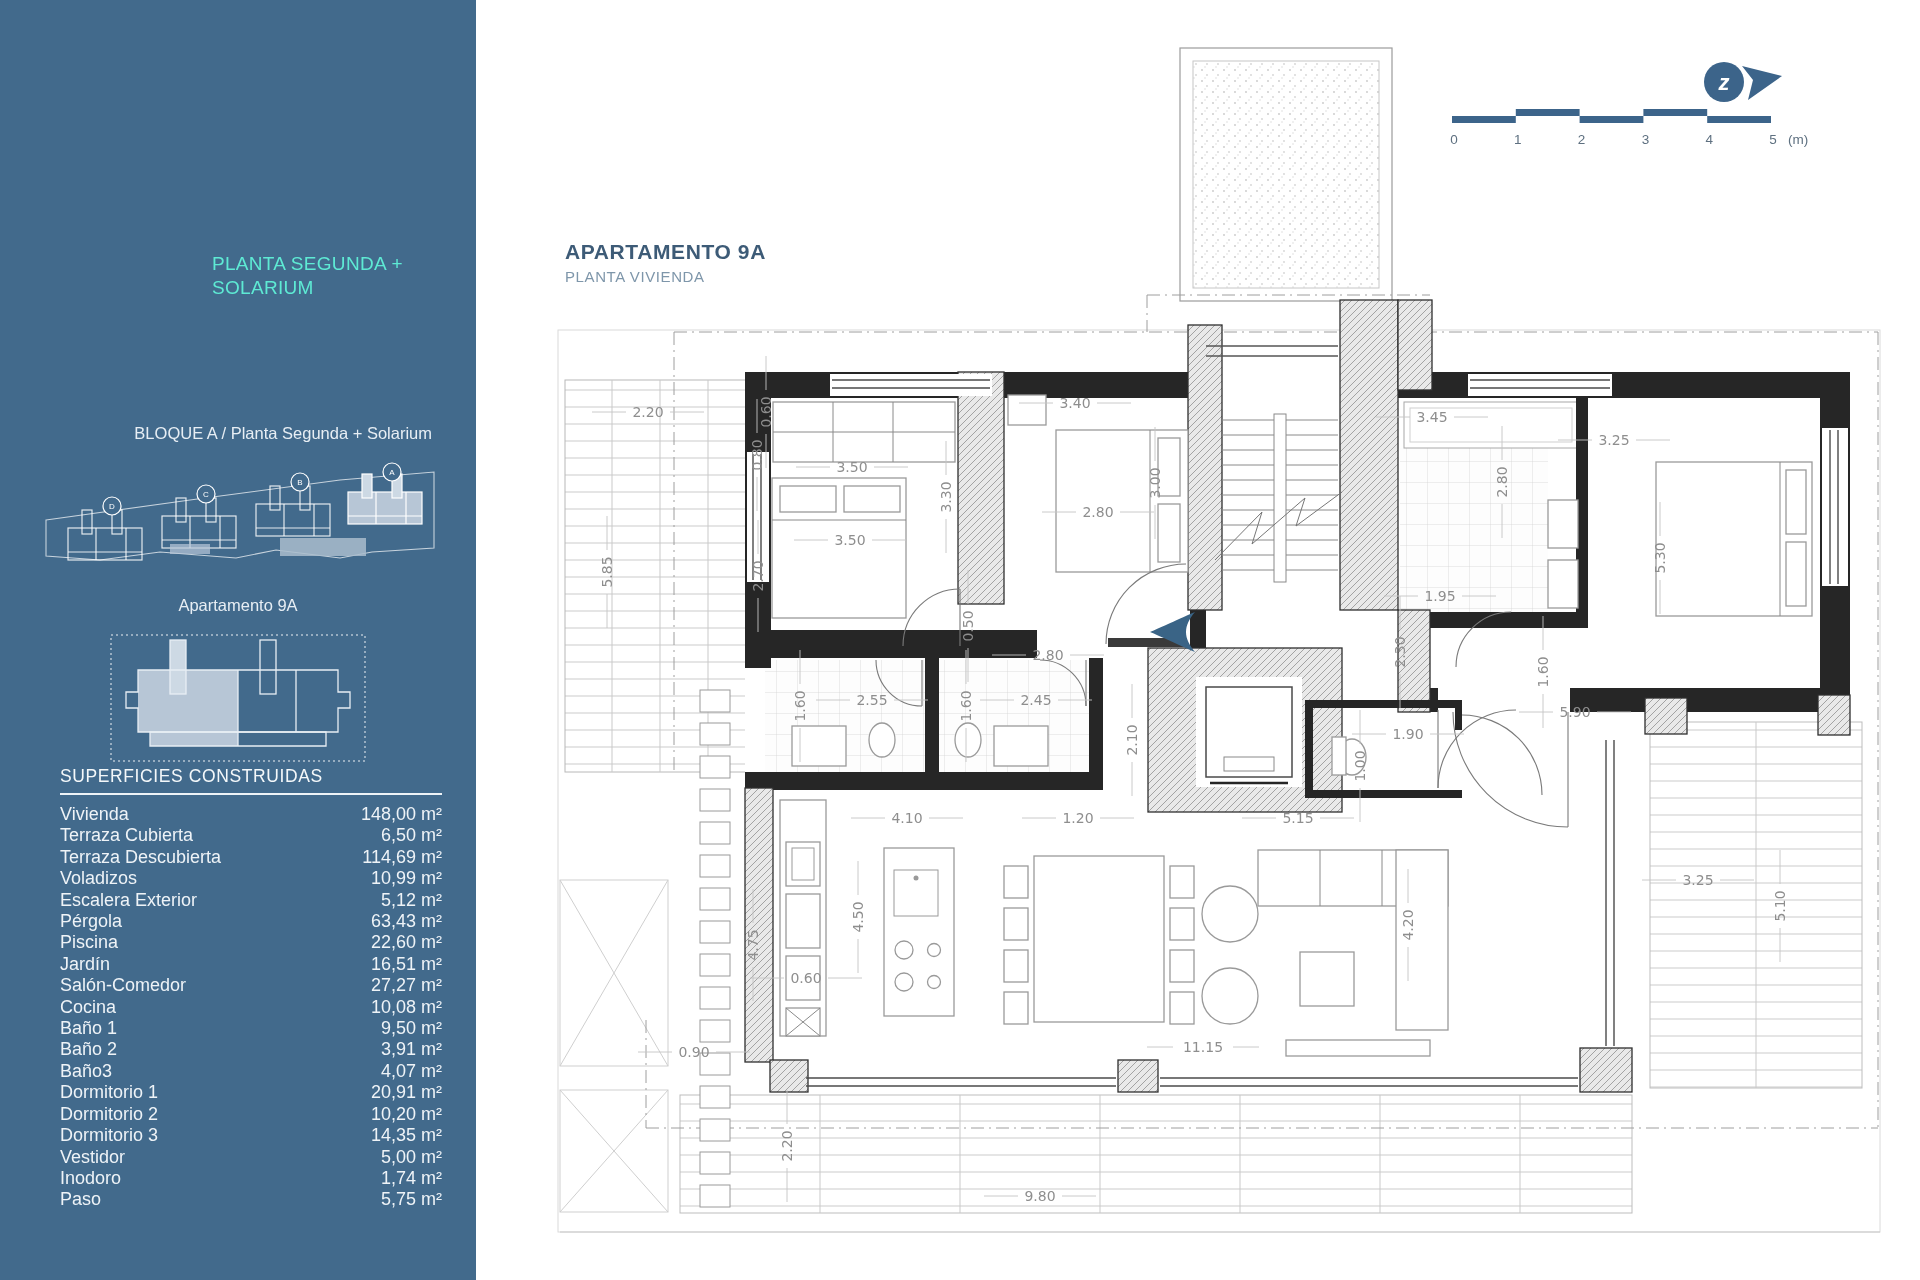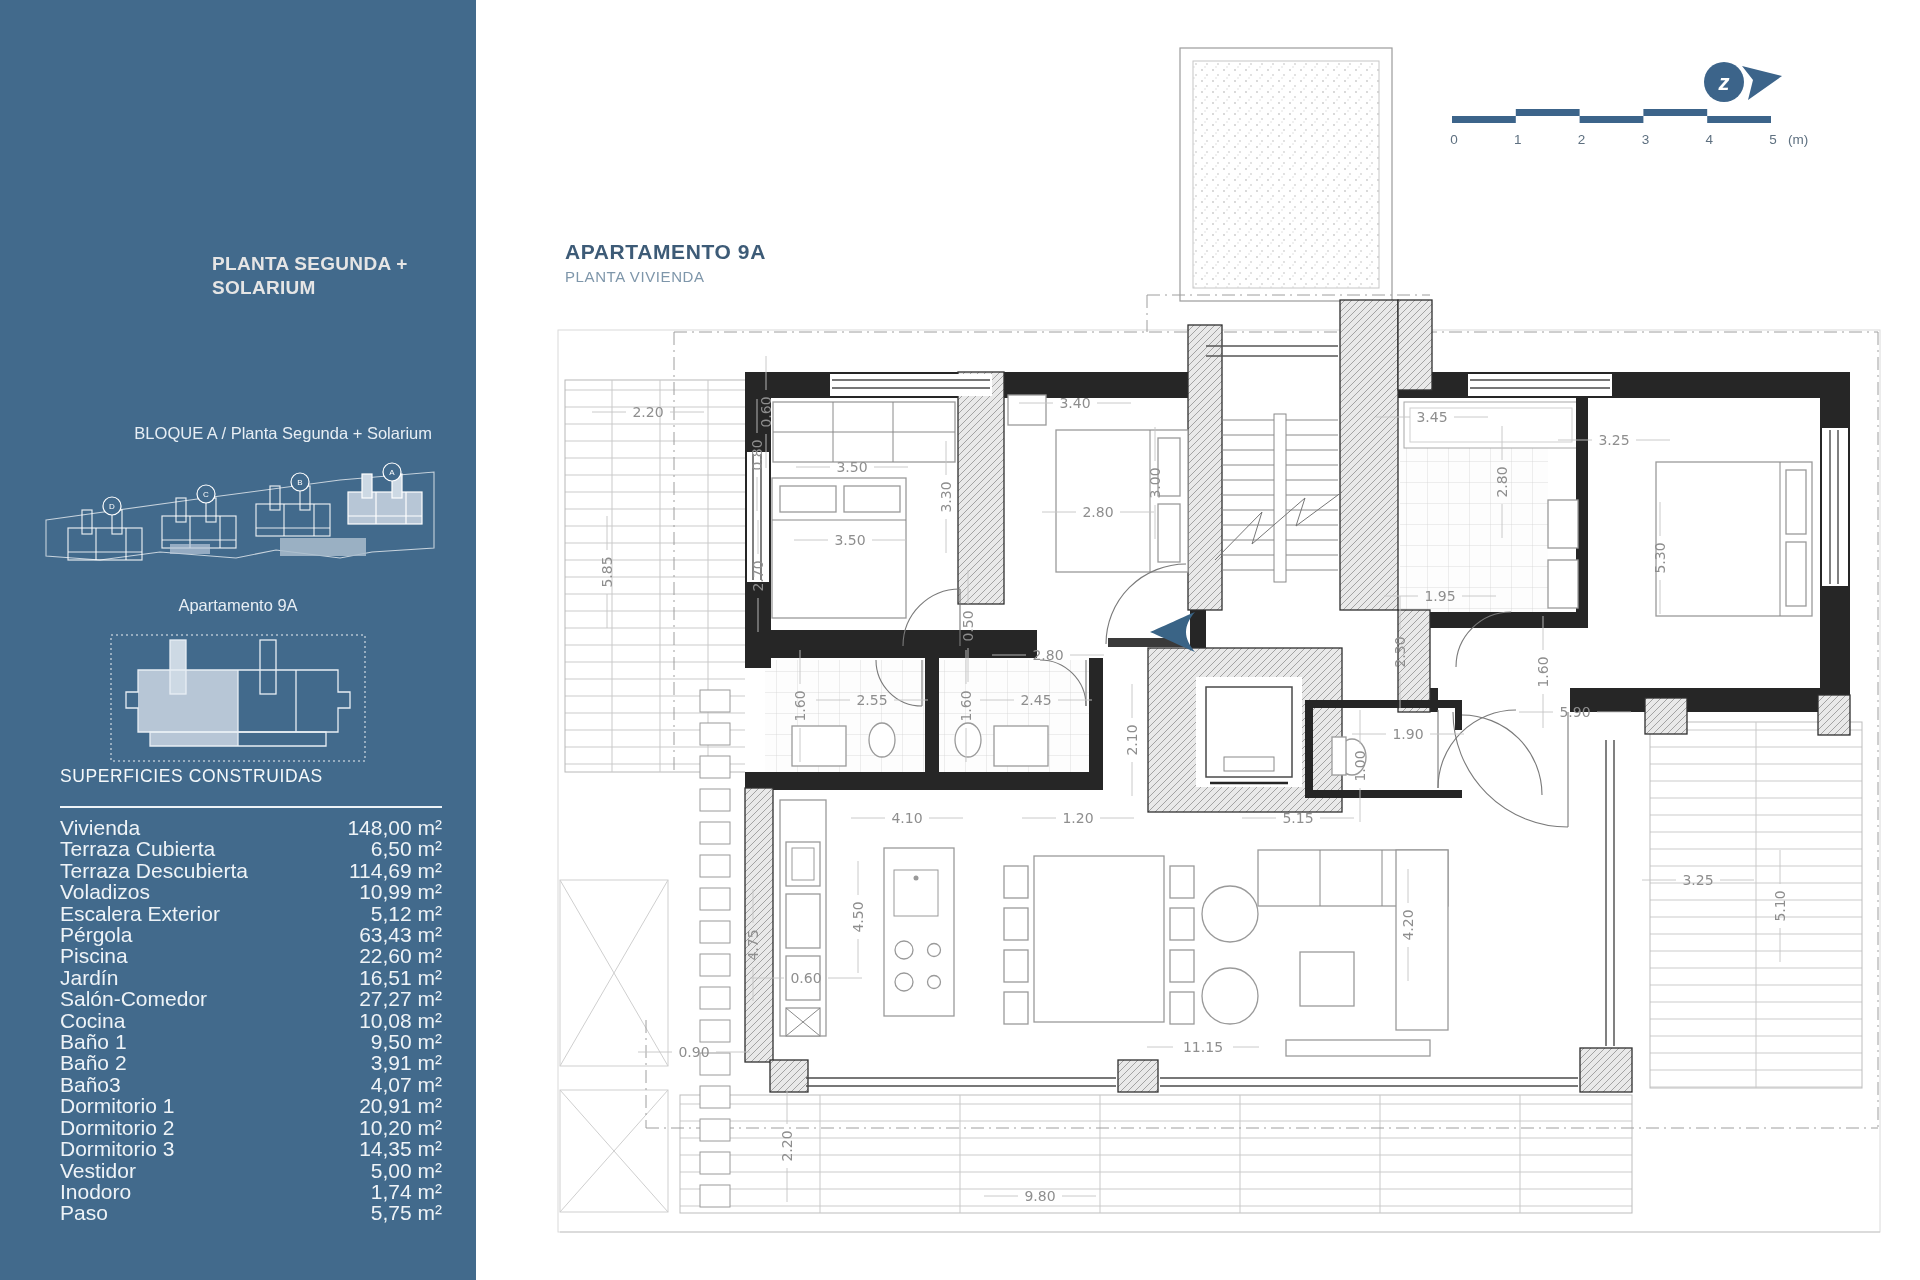--- a/index.html
+++ b/index.html
@@ -7,8 +7,8 @@
        font-family:"Liberation Sans",sans-serif;}
   
   #sidebar{position:absolute;left:0;top:0;width:476px;height:1280px;background:#426a8c;color:#eaf0f5}
-  .sb-head{position:absolute;left:212px;top:252px;width:220px;font-size:19px;font-weight:bold;
-           line-height:24px;letter-spacing:.3px;color:#e5e5e5}
+  .sb-head{position:absolute;left:212px;top:252px;width:220px;font-size:19px;font-weight:normal;
+           line-height:24px;letter-spacing:.3px;color:#5eead4}
   .sb-feat{position:absolute;left:212px;top:316px;font-size:16.5px;line-height:21.5px;color:#e7eef4}
   .sb-block{position:absolute;left:60px;top:424px;width:372px;text-align:right;font-size:16.5px;color:#e7eef4}
   #site-svg{position:absolute;left:40px;top:452px}

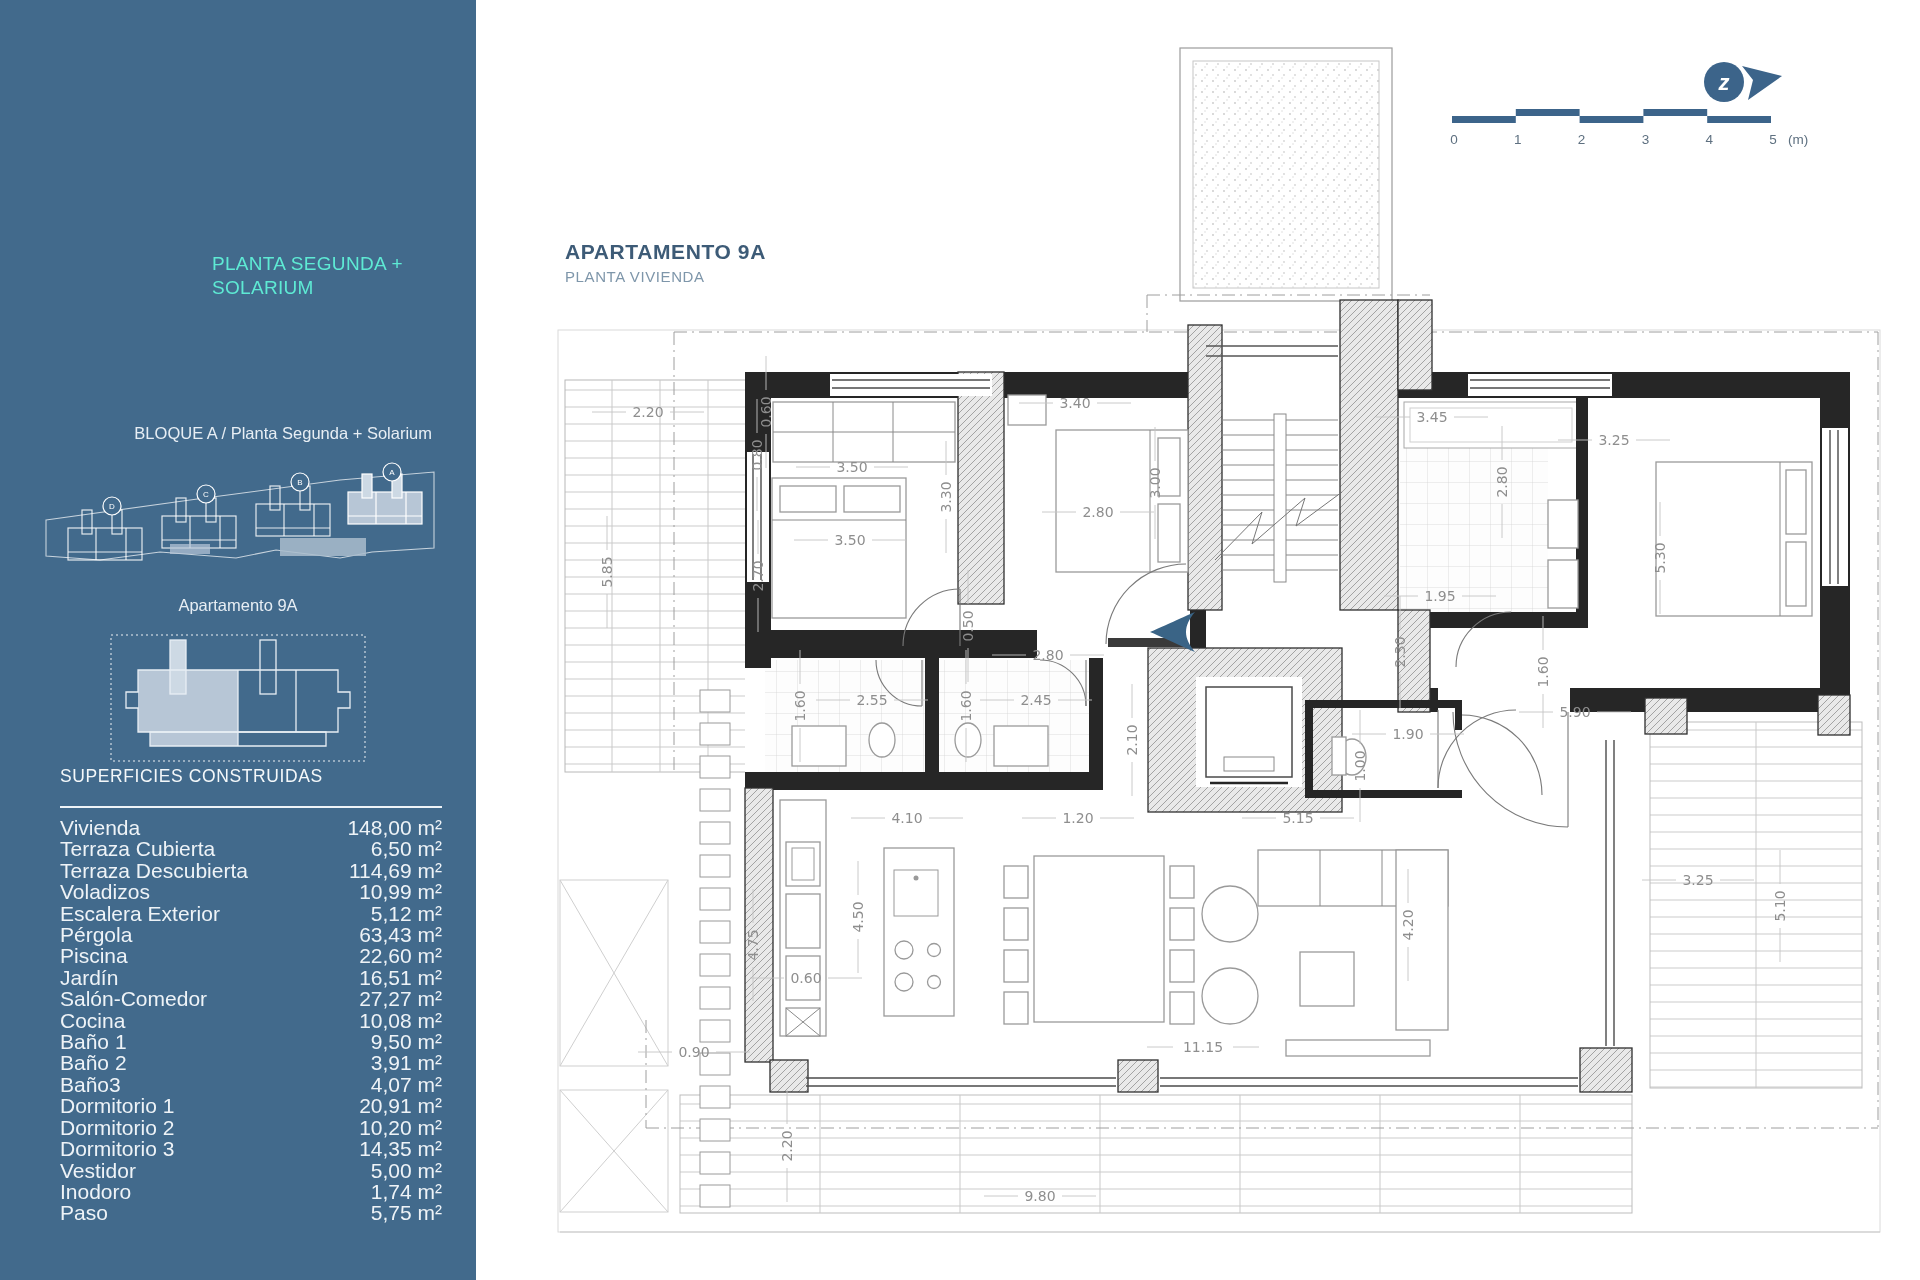--- a/index.html
+++ b/index.html
@@ -15,7 +15,7 @@
   .sb-apt{position:absolute;left:60px;top:596px;width:356px;text-align:center;font-size:16.5px;color:#e7eef4}
   #apt-svg{position:absolute;left:108px;top:632px}
   .sb-tables{position:absolute;left:60px;top:766px;width:382px}
-  .shead{font-size:17.5px;letter-spacing:.6px;color:#f4f8fa;padding-bottom:19px;
+  .shead{font-size:17.5px;letter-spacing:.6px;color:#f4f8fa;padding-bottom:6px;
          border-bottom:2px solid #eef3f7;margin-bottom:9px}
   .shead2{margin-top:12px}
   .srow{display:flex;justify-content:space-between;font-size:21px;line-height:21.4px;color:#eef3f7}

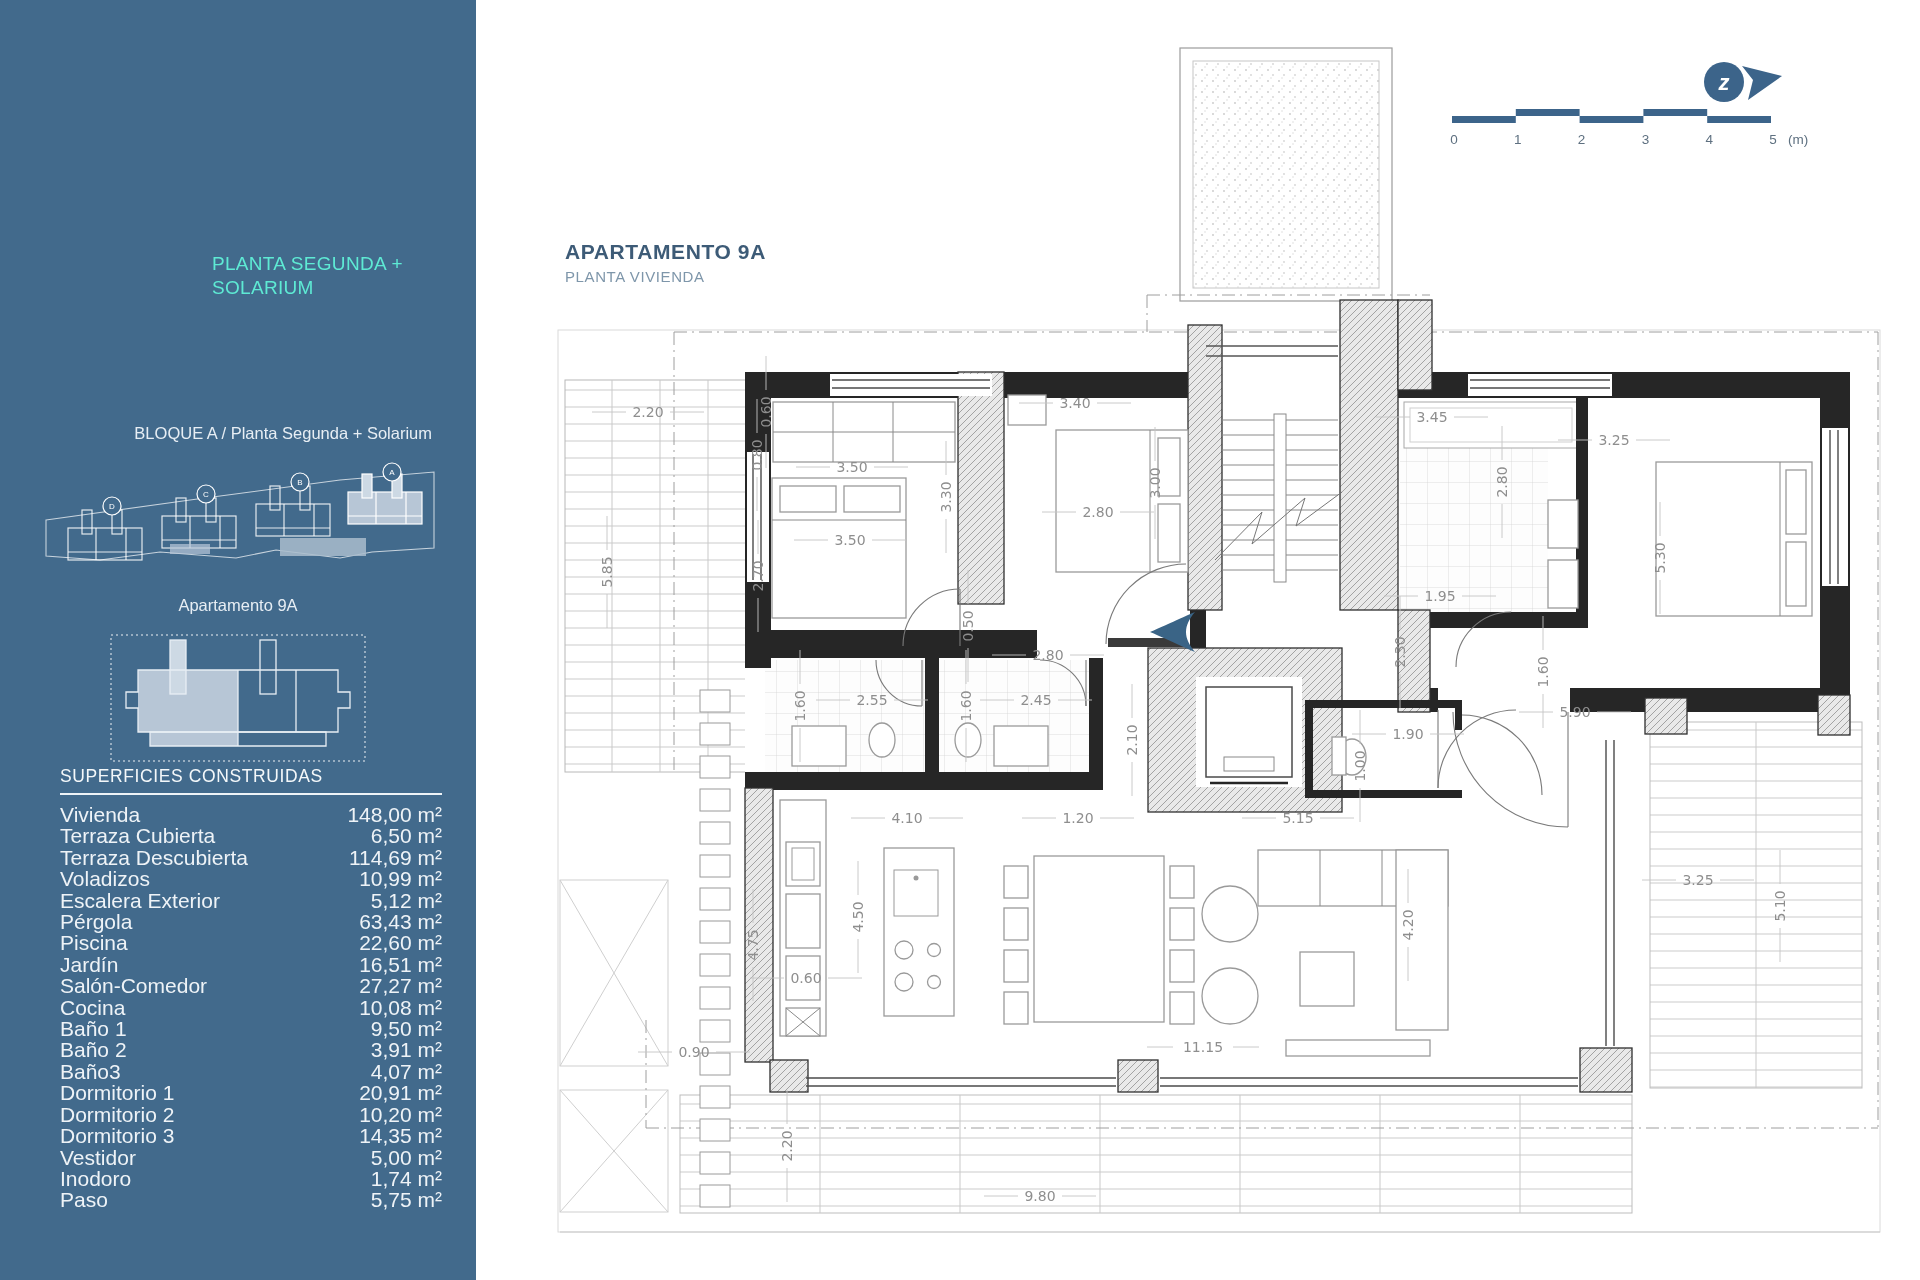--- a/index.html
+++ b/index.html
@@ -18,7 +18,7 @@
   .shead{font-size:17.5px;letter-spacing:.6px;color:#f4f8fa;padding-bottom:6px;
          border-bottom:2px solid #eef3f7;margin-bottom:9px}
   .shead2{margin-top:12px}
-  .srow{display:flex;justify-content:space-between;font-size:21px;line-height:21.4px;color:#eef3f7}
+  .srow{display:flex;justify-content:space-between;font-size:18px;line-height:21.4px;color:#eef3f7}
   
   #ptitle{position:absolute;left:565px;top:240px}
   #ptitle .t1{font-size:21px;font-weight:bold;letter-spacing:.6px;color:#3d5b77}

